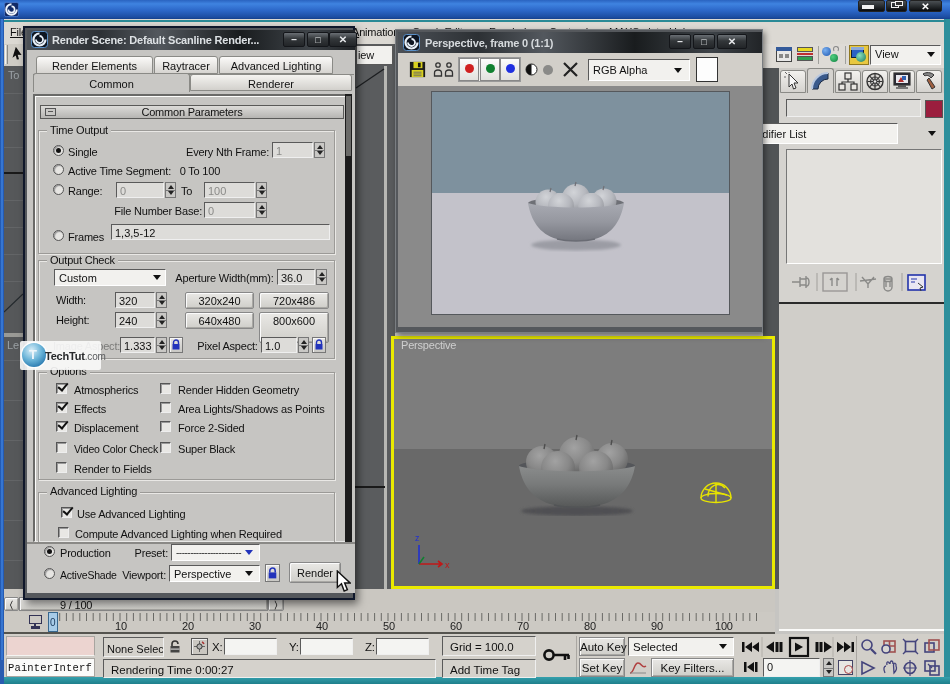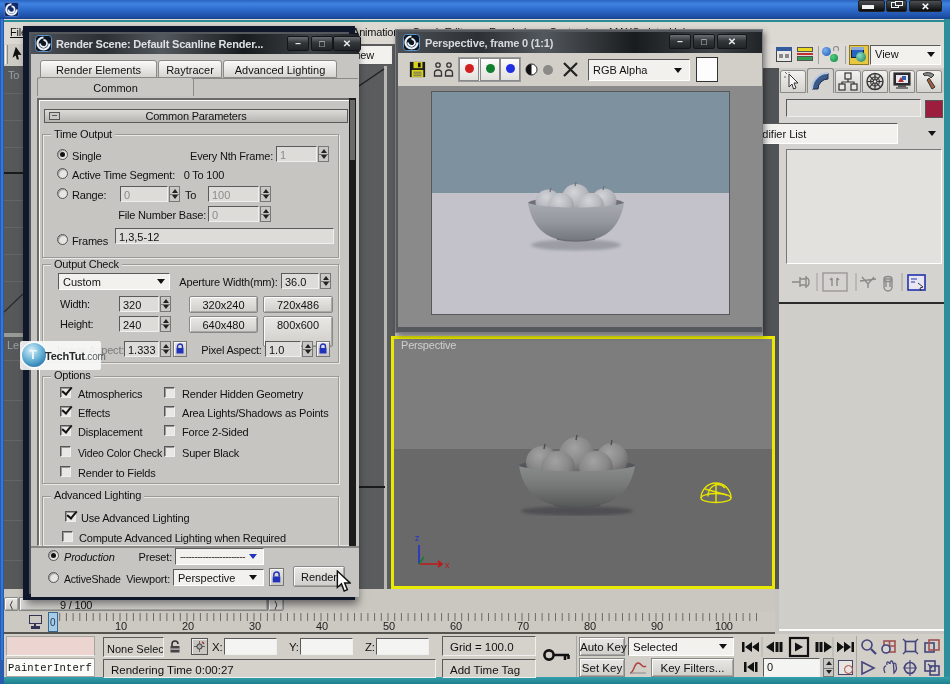--- a/index.html
+++ b/index.html
@@ -499,7 +499,7 @@
  </div>
 </div>
 
-<div id="renderdlg" style="left:23px;top:26px;width:332px;height:574px;background:#55585c;border:6px solid #0f172a;box-shadow:3px 4px 8px rgba(0,0,0,0.5);">
+<div id="renderdlg" style="left:23px;top:26px;width:332px;height:574px;background:#55585c;border:2px solid #0f172a;box-shadow:3px 4px 8px rgba(0,0,0,0.5);">
  <div class="dtitle" style="left:2px;top:2px;width:328px;height:20px;"></div>
  <svg style="left:6px;top:3px;width:17px;height:17px;" viewBox="0 0 17 17">
   <rect x="0.5" y="0.5" width="16" height="16" rx="3" fill="#0e1622" stroke="#5a90c8"></rect>

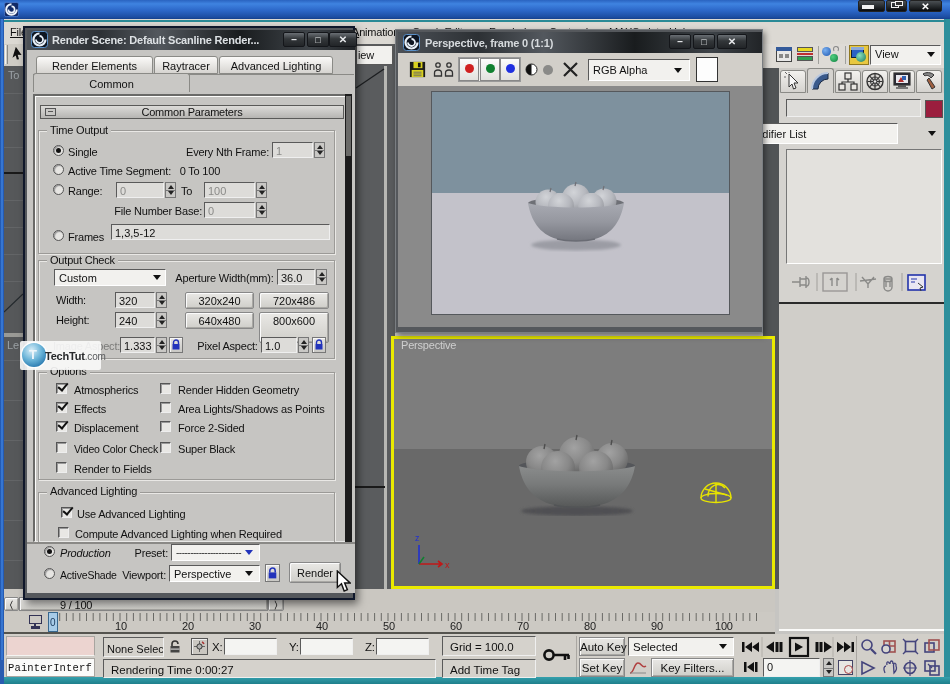--- a/index.html
+++ b/index.html
@@ -516,6 +516,7 @@
  <div style="left:129px;top:28px;width:64px;height:18px;background:linear-gradient(#fbfaf8,#d6d4d0);border:1px solid #8a8a86;border-radius:3px 3px 0 0;text-align:center;font-size:11px;padding-top:3px;">Raytracer</div>
  <div style="left:194px;top:28px;width:114px;height:18px;background:linear-gradient(#fbfaf8,#d6d4d0);border:1px solid #8a8a86;border-radius:3px 3px 0 0;text-align:center;font-size:11px;padding-top:3px;">Advanced Lighting</div>
  <div style="left:8px;top:46px;width:321px;height:18px;background:#c6c5c2;border-top:1px solid #8a8a86;"></div>
+ <div style="left:165px;top:46px;width:162px;height:17px;background:linear-gradient(#f4f3f0,#d2d0cc);border:1px solid #8a8a86;border-radius:3px 3px 0 0;text-align:center;font-size:11px;padding-top:3px;">Renderer</div>
  <div style="left:8px;top:45px;width:157px;height:19px;background:#c9c8c5;border:1px solid #8a8a86;border-bottom:0;border-radius:3px 3px 0 0;text-align:center;font-size:11px;padding-top:4px;">Common</div>
 
  <div style="left:8px;top:66px;width:313px;height:448px;border-top:2px solid #6a6a68;border-left:2px solid #6a6a68;border-right:1px solid #e8e8e6;border-bottom:1px solid #e8e8e6;box-shadow:inset 1px 1px 0 #fdfdfb;"></div>

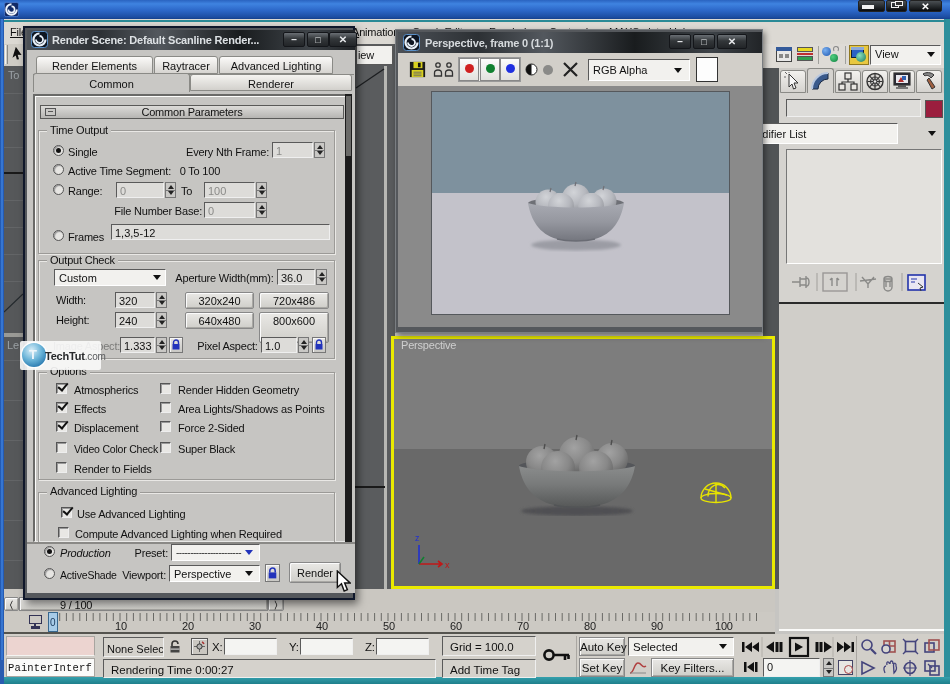--- a/index.html
+++ b/index.html
@@ -632,7 +632,7 @@
 
  <div style="left:2px;top:514px;width:328px;height:2px;background:#8a8986;"></div>
  <div class="rad on" style="left:19px;top:518px;"></div>
- <div class="tx" style="left:35px;top:520px;font-size:11px;font-style:italic;">Production</div>
+ <div class="tx" style="left:35px;top:520px;font-size:11px;">Production</div>
  <div class="tx" style="left:105px;top:520px;width:38px;text-align:right;font-size:11px;">Preset:</div>
  <div class="cmb" style="left:146px;top:516px;width:89px;height:17px;font-size:10px;color:#333;letter-spacing:-0.5px;">-----------------------</div>
  <div class="cmbarrow" style="left:220px;top:522px;border-top-color:#2233bb;"></div>

